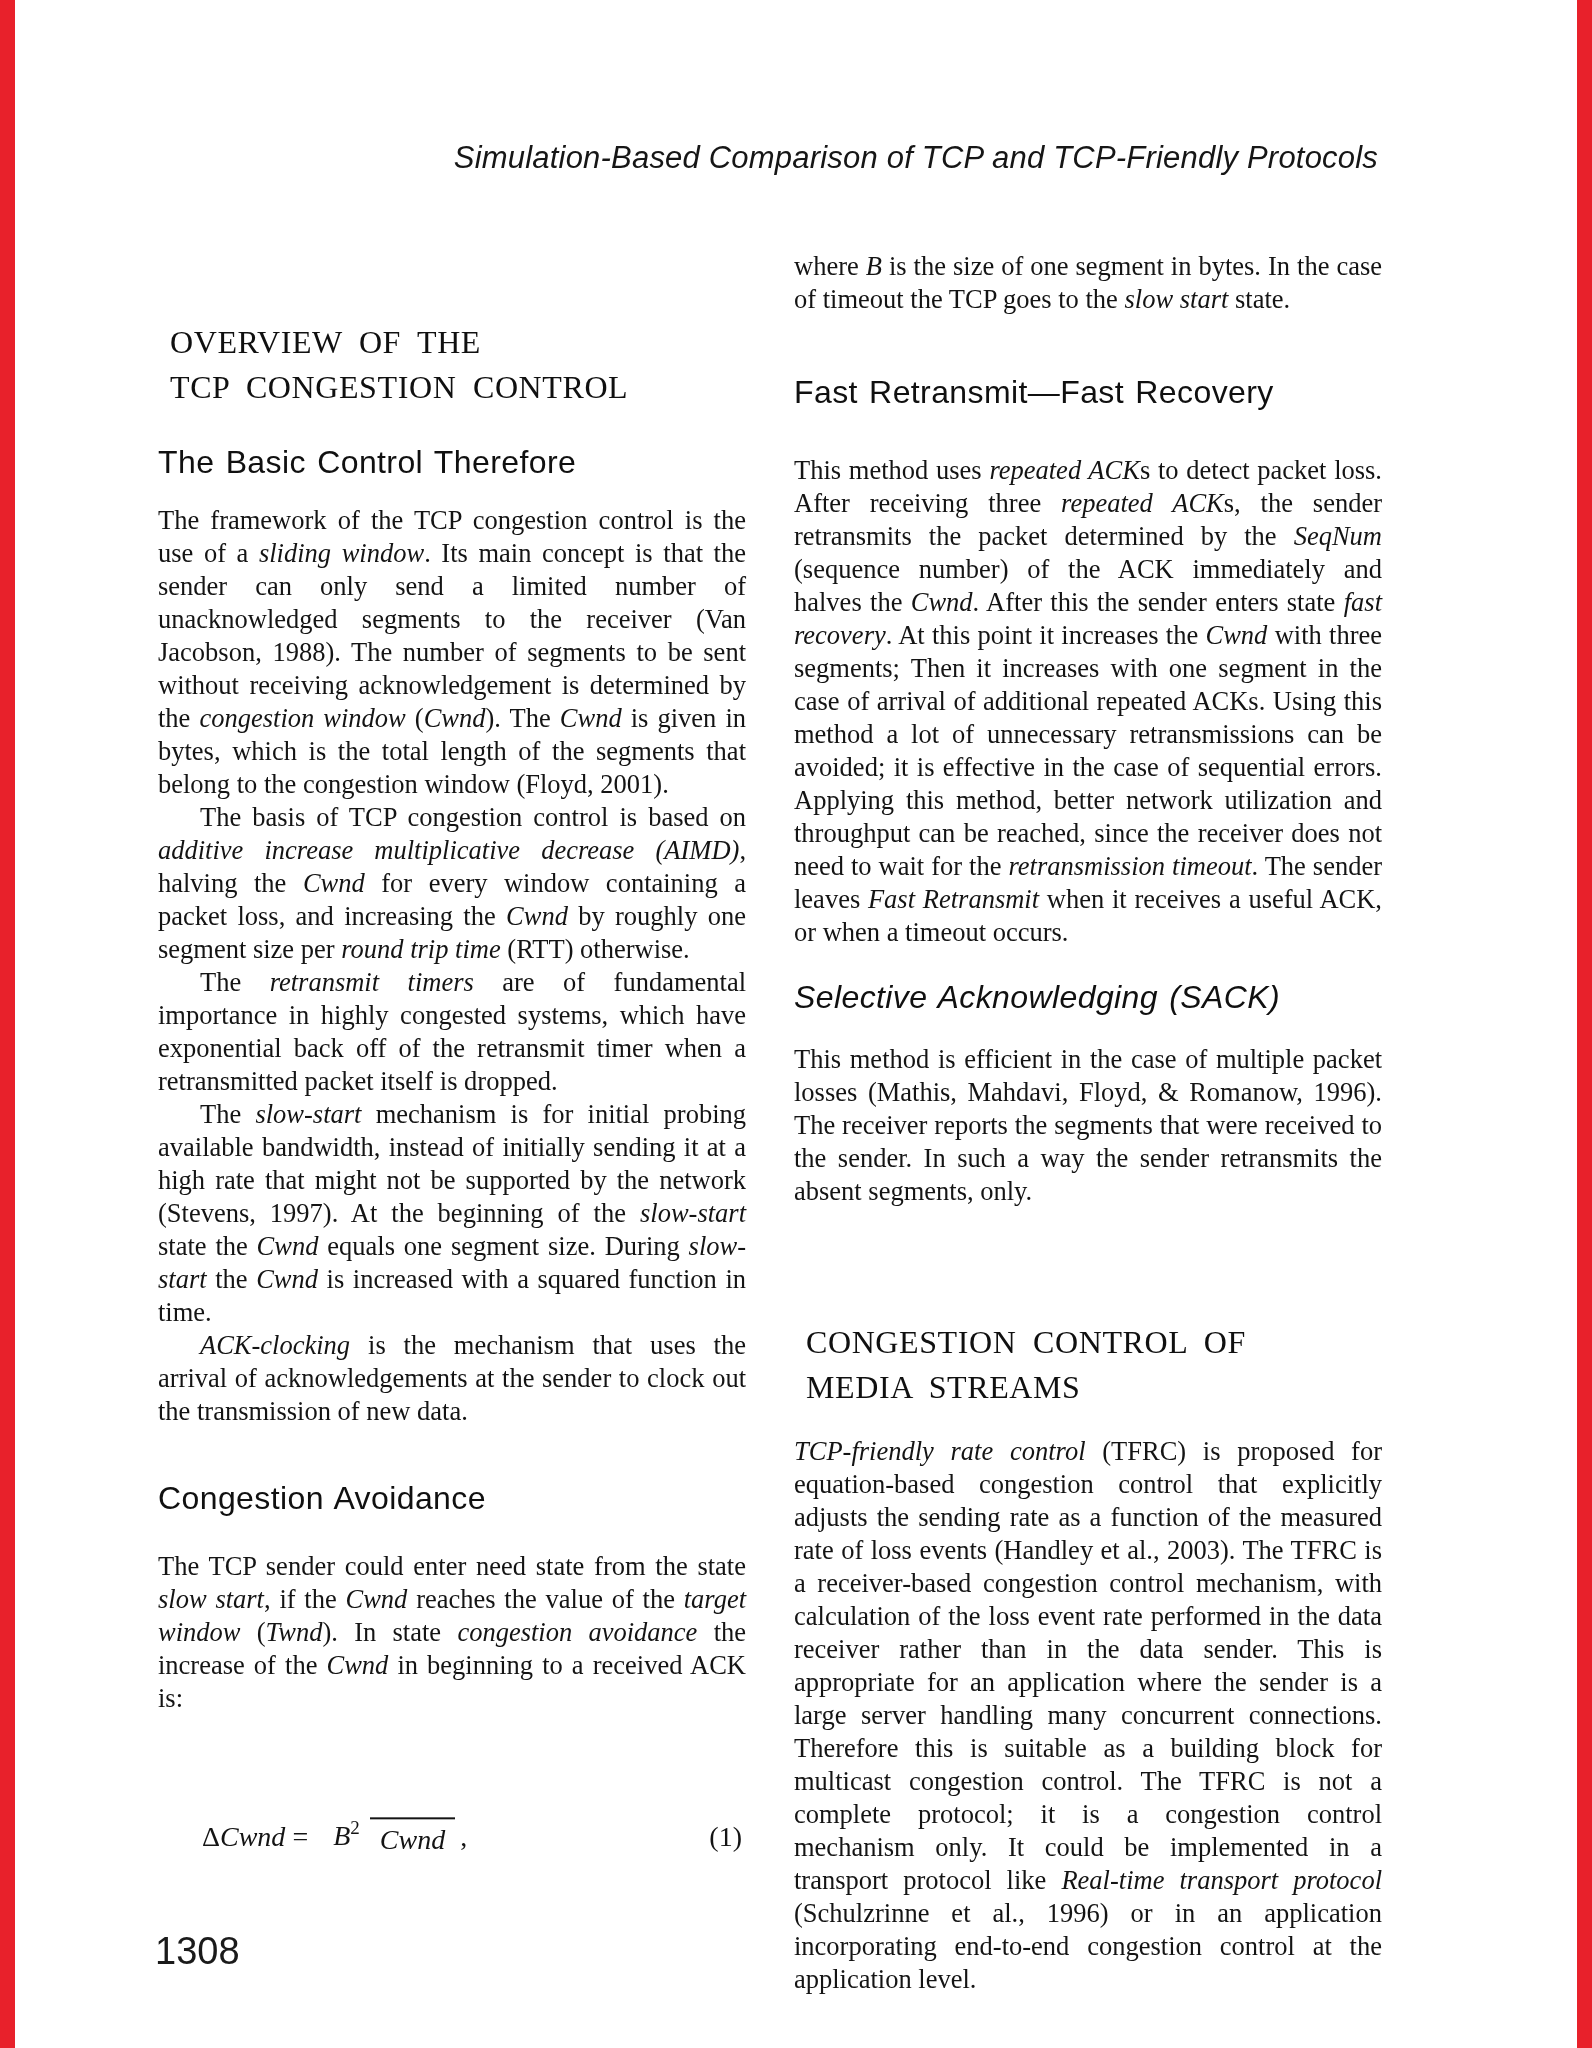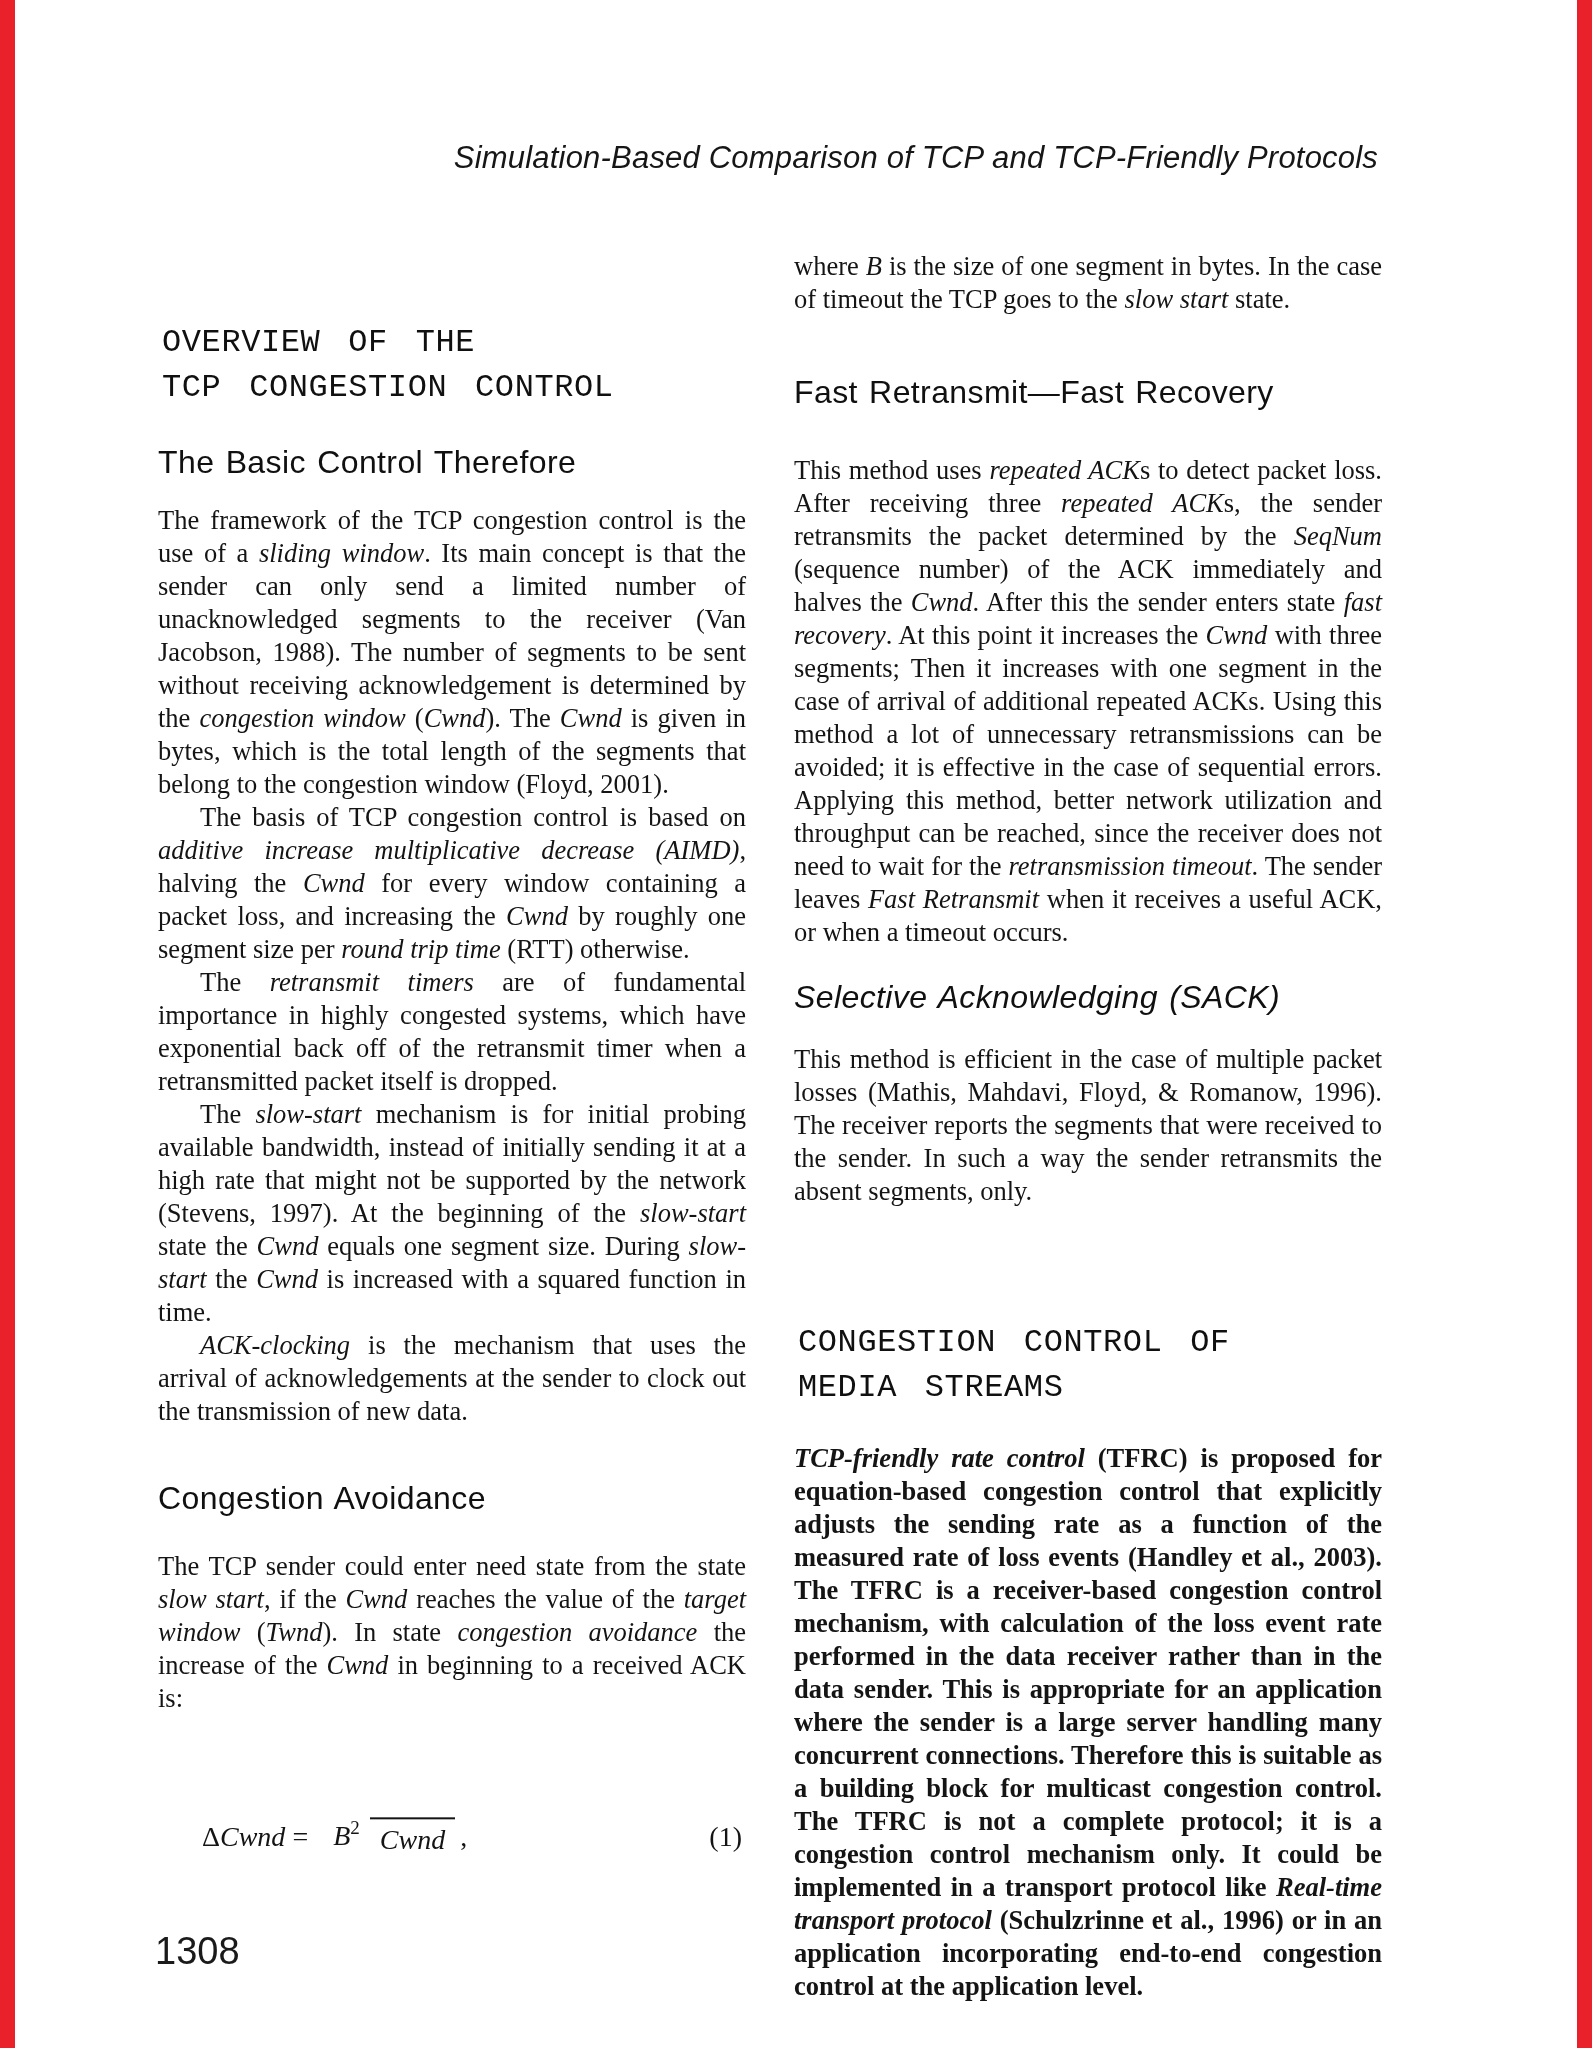--- a/index.html
+++ b/index.html
@@ -41,7 +41,7 @@
   .column.right { left: 794px; }
 
   .h1 {
-    font-family: Liberation Mono, monospace;
+    font-family: Liberation Serif, serif;
     font-weight: 400;
     font-size: 32px;
     line-height: 45px;
@@ -49,7 +49,7 @@
     word-spacing: 8px;
     color: #101010;
     white-space: pre-line;
-    margin: 4px;
+    margin: 12px;
   }
   .h2 {
     font-family: "Liberation Sans", sans-serif;

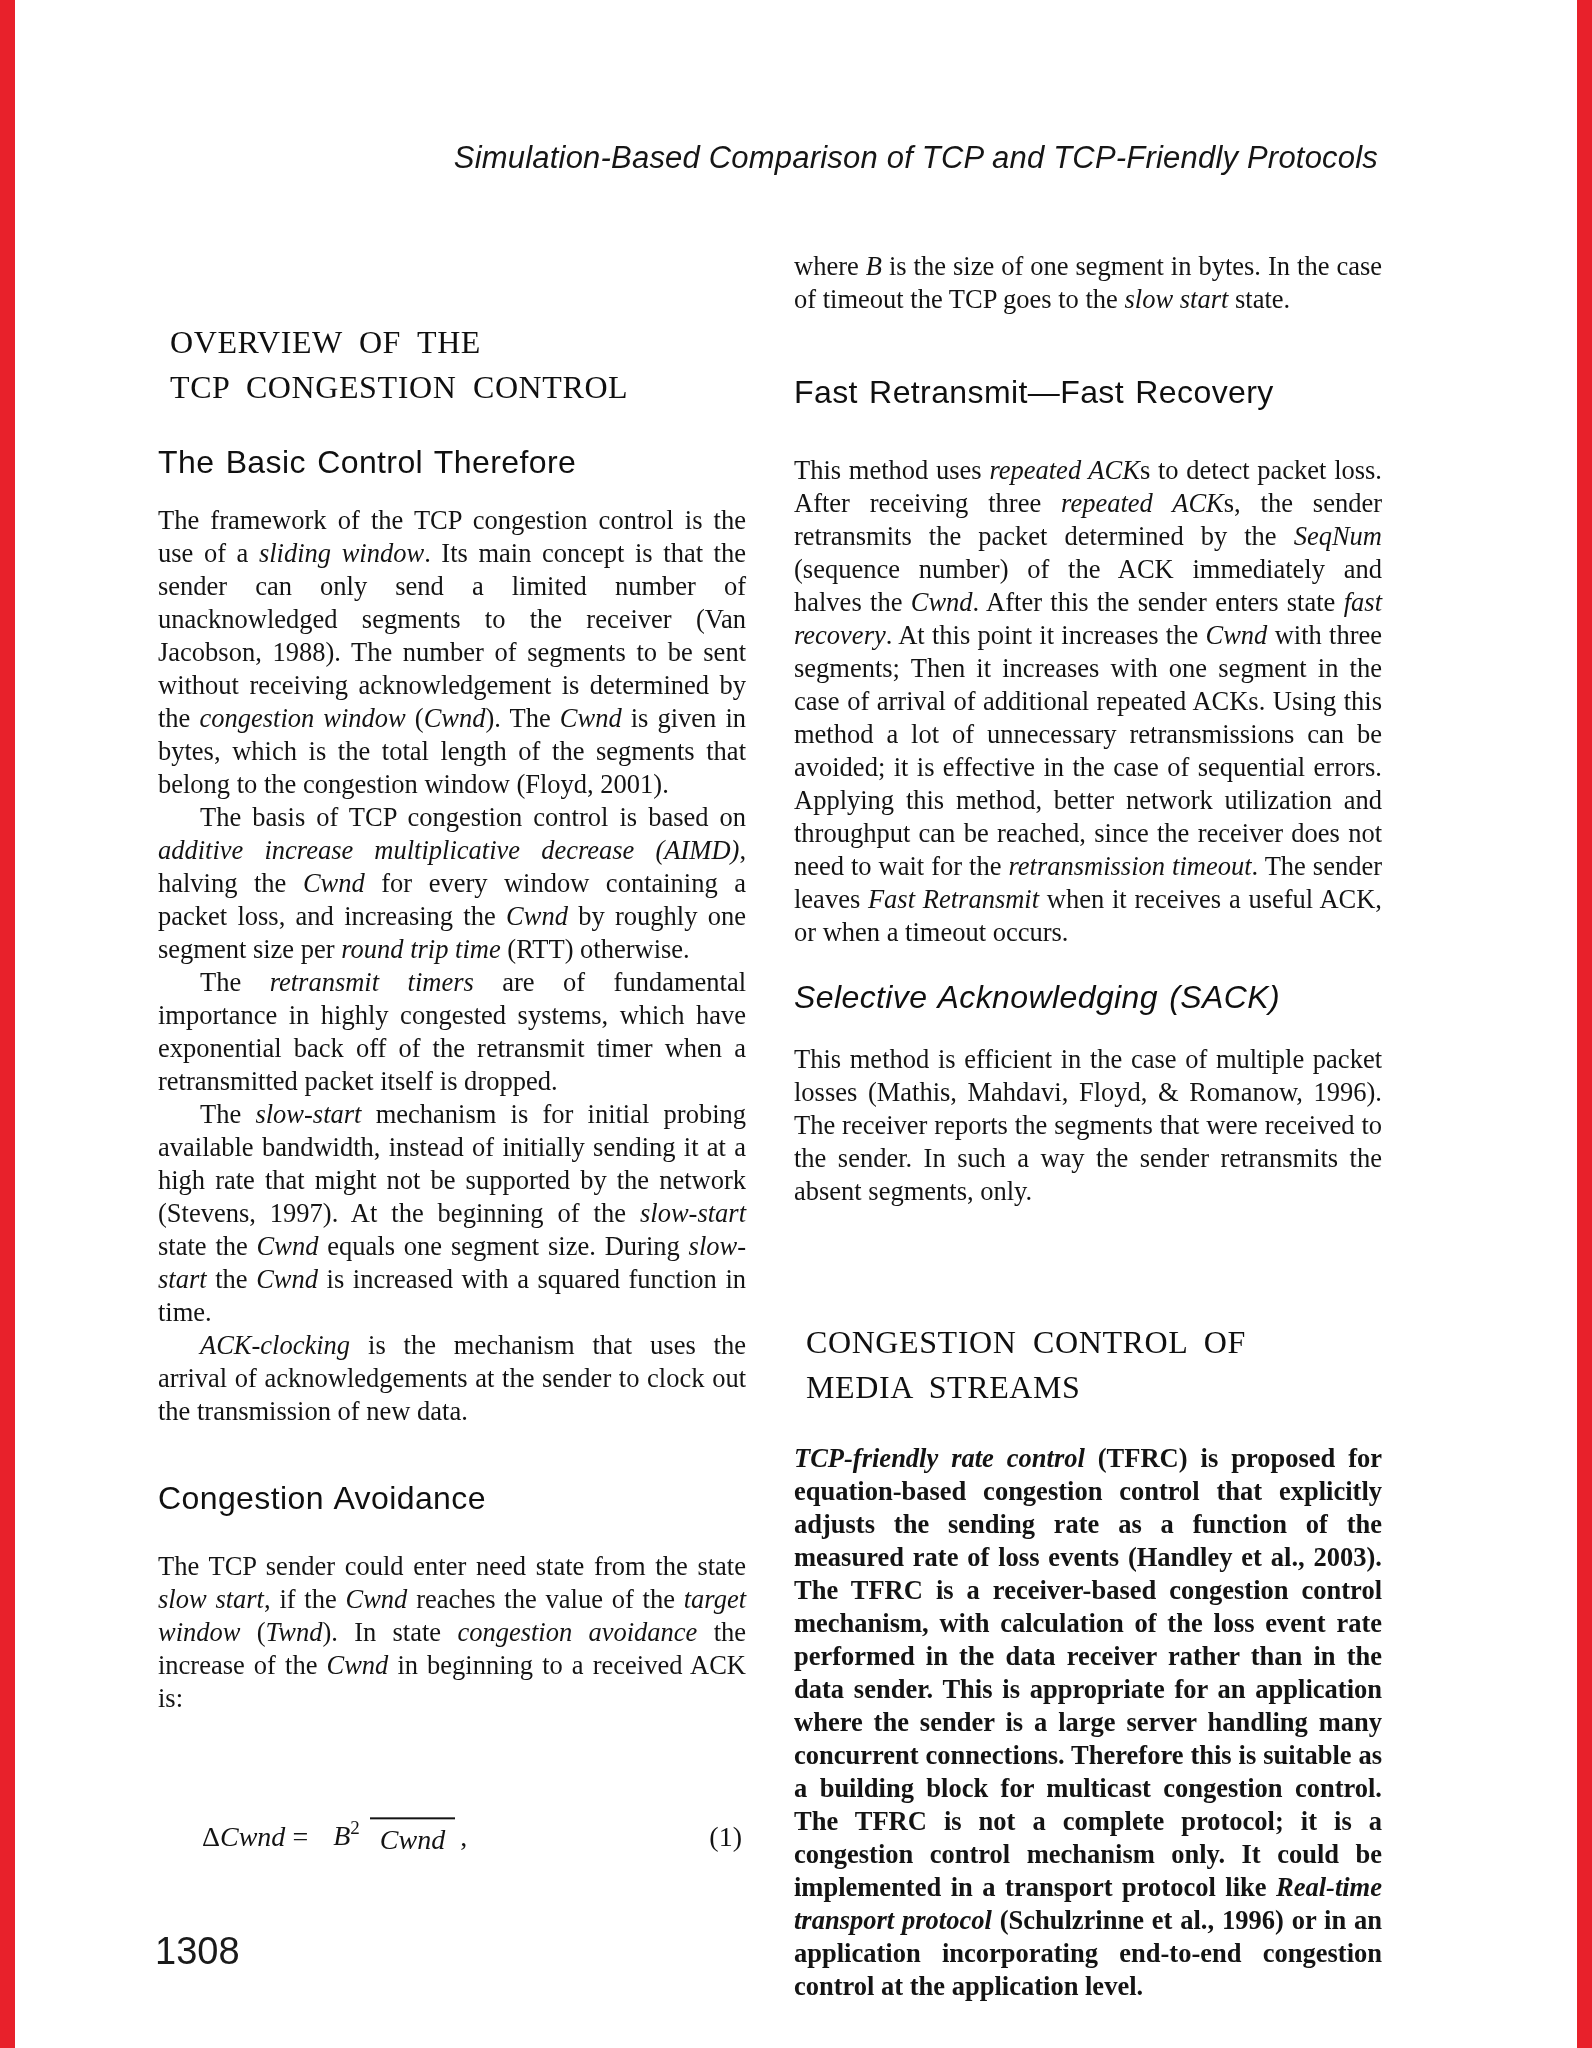--- a/index.html
+++ b/index.html
@@ -84,7 +84,7 @@
   .rc-h2-sack   { margin-top: 28px; font-style: italic; }
   .rc-p-sack    { margin-top: 26px; }
   .rc-h1-media  { margin-top: 112px; }
-  .rc-p-media   { margin-top: 32px; font-weight: bold; }
+  .rc-p-media   { margin-top: 25px; }
 
   .equation {
     position: relative;

